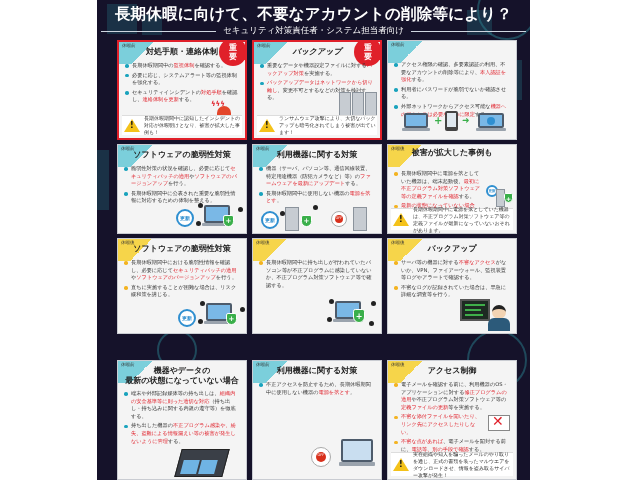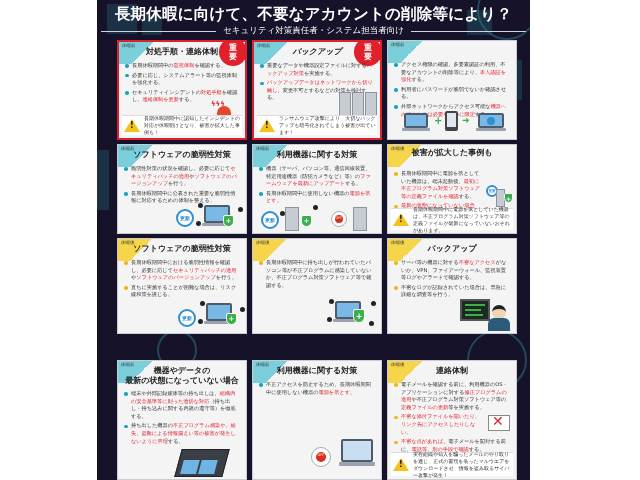--- a/index.html
+++ b/index.html
@@ -281,7 +281,7 @@
   <div class="card" style="left:290px;top:360px;width:130px;height:120px;">
     <div class="ribbon yellow"></div>
     <div class="ribbon-text">休暇後</div>
-    <div class="card-title">連絡体制</div>
+    <div class="card-title">アクセス制御</div>
     <ul class="bullets yellowb">
       <li style="margin-right:0;"><span>電子メールを確認する前に、利用機器のOS・アプリケーションに対する</span><span class="hl">修正プログラムの適用</span><span>や不正プログラム対策ソフトウェア等の</span><span class="hl">定義ファイルの更新</span><span>等を実施する。</span></li>
       <li style="margin-right:30px;"><span class="hl">不審な添付ファイルを開いたり、リンク先にアクセスしたりしない。</span></li>

